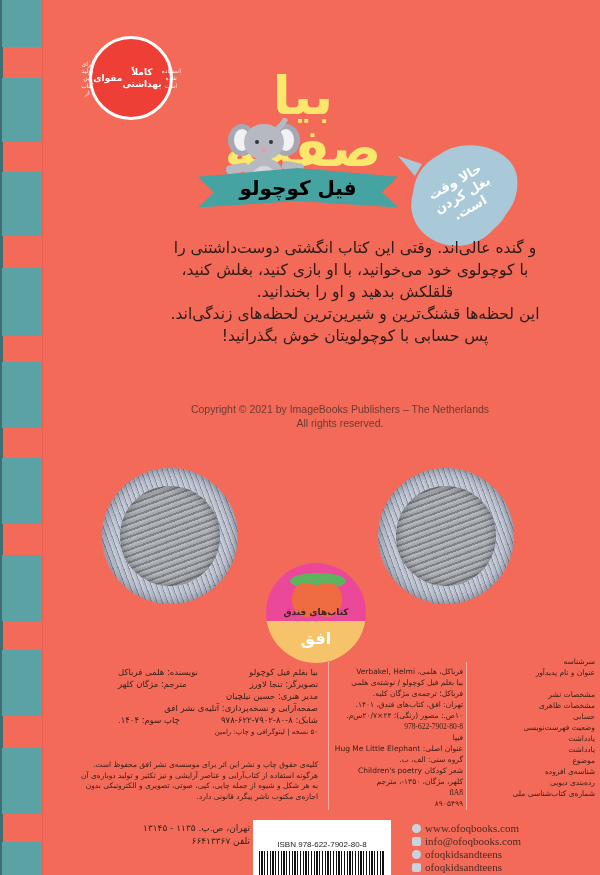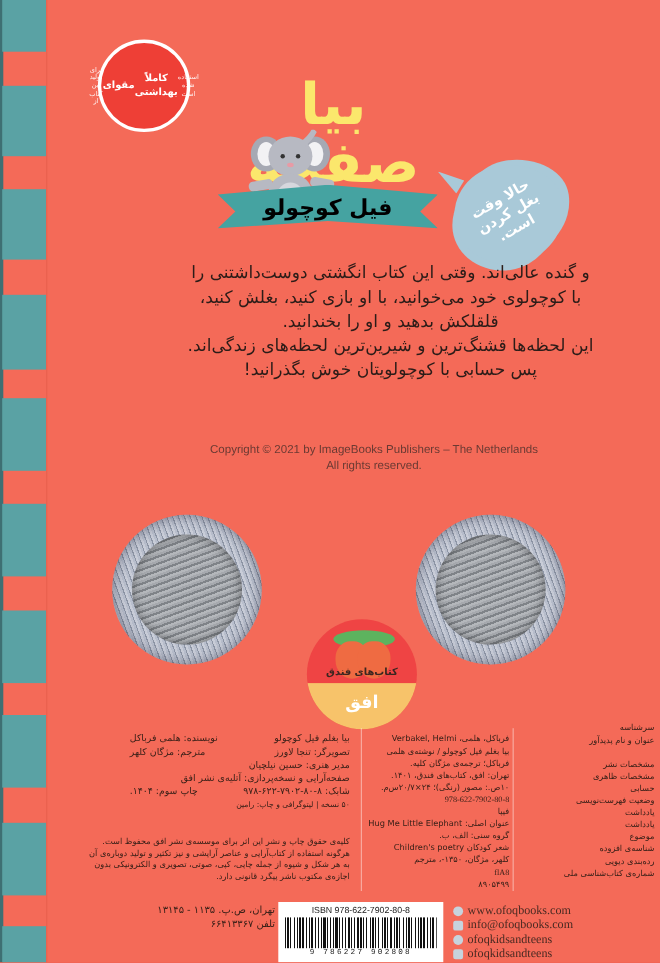--- a/index.html
+++ b/index.html
@@ -37,7 +37,7 @@
   .window.right { left: 378px; top: 468px; }
 
   
-  .logo { position: absolute; left: 279px; top: 563px; width: 100px; height: 100px; border-radius: 50%; background: #ef4444; overflow: hidden; }
+  .logo { position: absolute; left: 266px; top: 563px; width: 100px; height: 100px; border-radius: 50%; background: #ec4899; overflow: hidden; }
   .logo .lower { position: absolute; left: 0; top: 58px; width: 100%; height: 50px; background: #f7c36a; }
   .logo .berry { position: absolute; width: 30px; height: 34px; border-radius: 45% 45% 50% 50%; background: #ef6b42; top: 20px; }
   .logo .berry.b1 { left: 26px; } .logo .berry.b2 { left: 46px; }

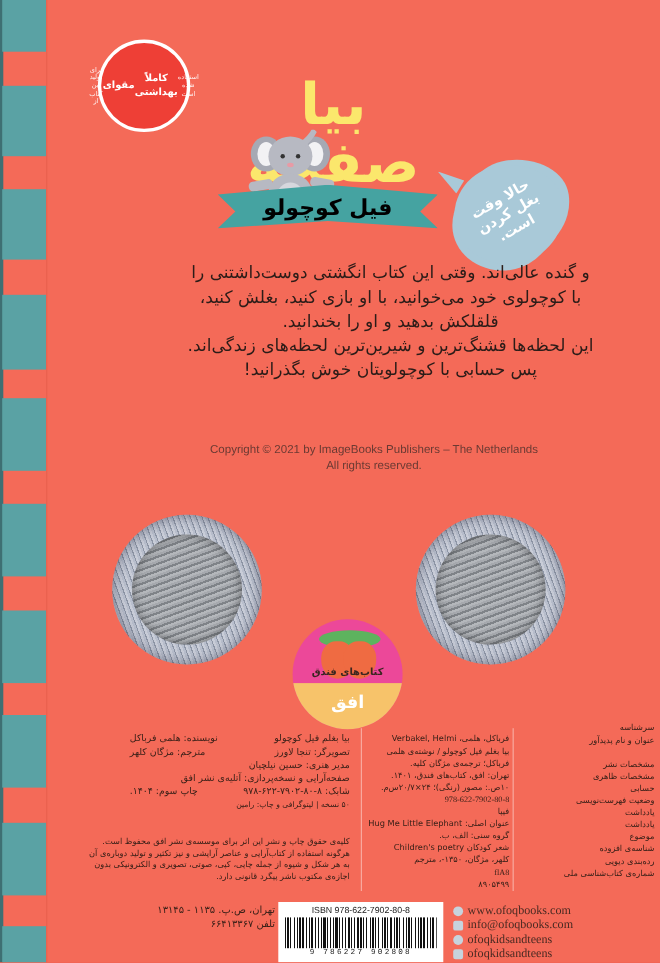--- a/index.html
+++ b/index.html
@@ -57,7 +57,7 @@
   .cip-labels { position: absolute; left: 471px; top: 656px; width: 124px; direction: rtl; text-align: right; font-size: 7.5px; line-height: 11px; color: #3a2018; }
   .cip-labels .gap { height: 11px; }
   .pobox { position: absolute; left: 120px; top: 822px; width: 130px; direction: rtl; text-align: right; font-size: 9px; line-height: 13px; color: #3a2018; }
-  .isbn { position: absolute; left: 253px; top: 820px; width: 150px; height: 55px; background: #fff; padding: 3px 6px; }
+  .isbn { position: absolute; left: 253px; top: 820px; width: 138px; height: 55px; background: #fff; padding: 20px 6px; }
   .isbn .label { font-family: "Liberation Sans", sans-serif; font-size: 8px; color: #222; text-align: center; }
   .isbn .bars { height: 28px; margin-top: 2px; background: repeating-linear-gradient(90deg, #111 0 1px, #fff 1px 2px, #111 2px 4px, #fff 4px 5px, #111 5px 6px, #fff 6px 8px, #111 8px 9px, #fff 9px 11px); }
   .isbn .digits { font-family: "Liberation Mono", monospace; font-size: 7px; color: #222; letter-spacing: 2px; text-align: center; }

